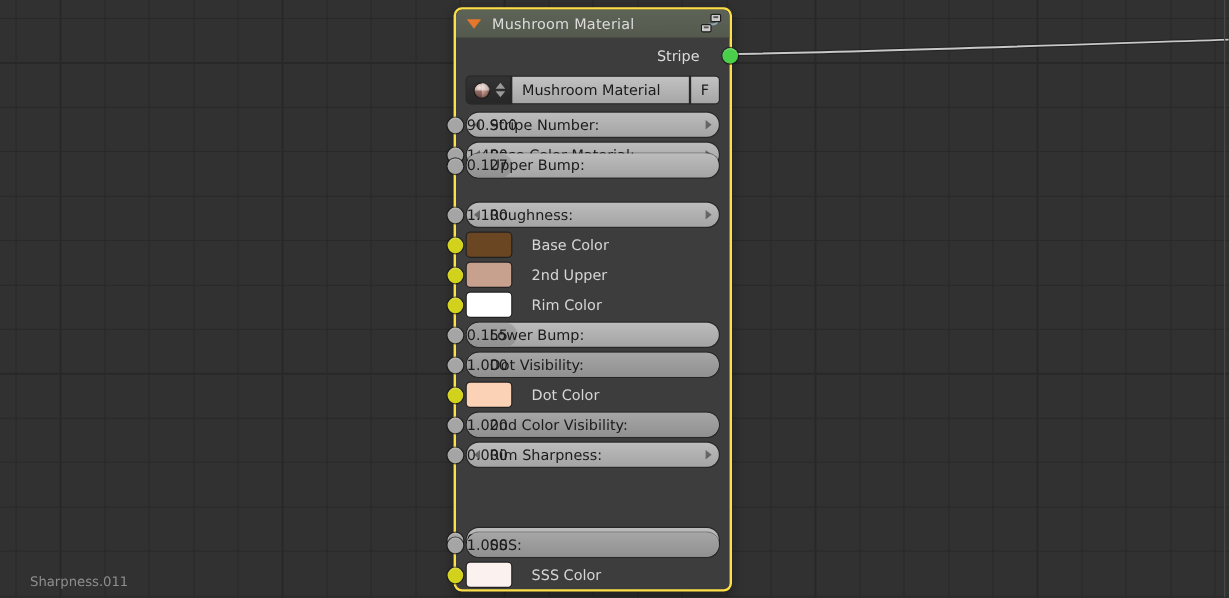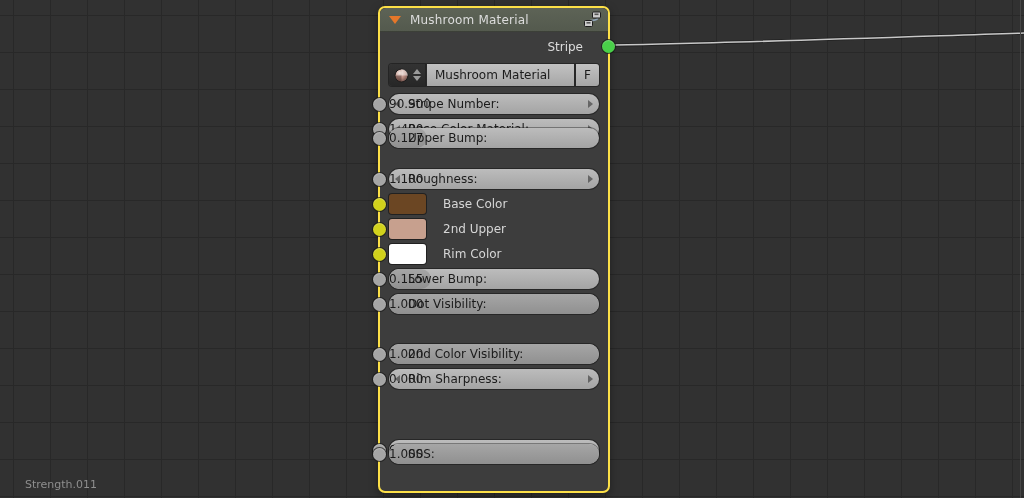--- a/index.html
+++ b/index.html
@@ -225,6 +225,11 @@
     </div>
   </div>
 
+  <div class="row" style="top:311px">
+    <span class="socket in" style="background: rgb(210, 210, 28);"></span>
+    <span class="swatch" style="background: rgb(252, 210, 182);"></span>
+    <span class="color-label">Dot Color</span>
+  </div>
 
   <div class="row" style="top:336px">
     <span class="socket in" style="background: rgb(165, 165, 165);"></span>

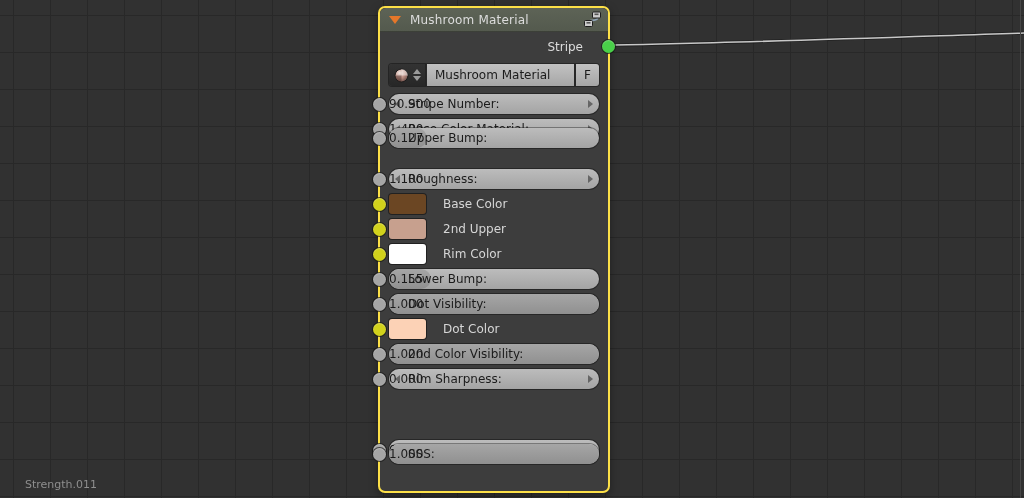--- a/index.html
+++ b/index.html
@@ -272,6 +272,6 @@
 
 </div>
 
-<div class="breadcrumb">Strength.011</div>
+<div class="breadcrumb">Sharpness.011</div>
 
 </body></html>

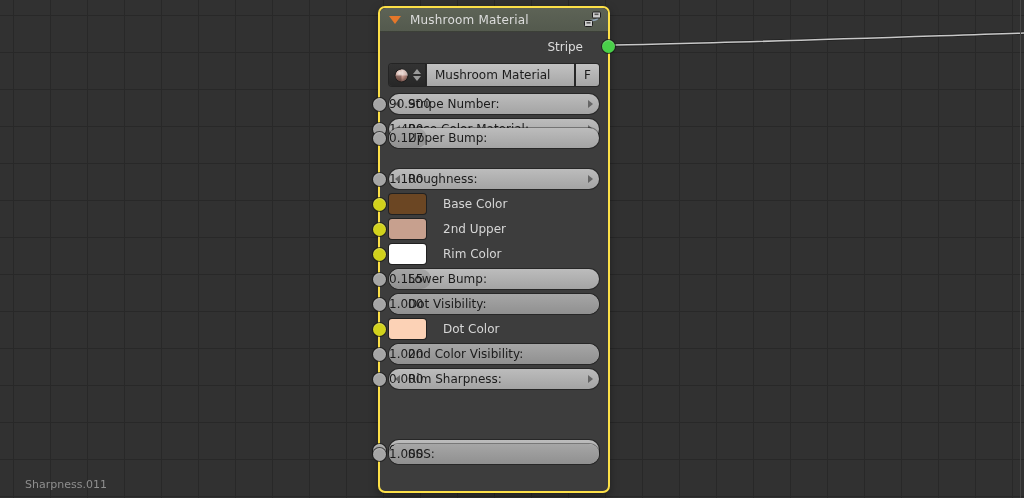--- a/index.html
+++ b/index.html
@@ -269,6 +269,11 @@
     </div>
   </div>
 
+  <div class="row" style="top:461px">
+    <span class="socket in" style="background: rgb(210, 210, 28);"></span>
+    <span class="swatch" style="background: rgb(251, 241, 238);"></span>
+    <span class="color-label">SSS Color</span>
+  </div>
 
 </div>
 

